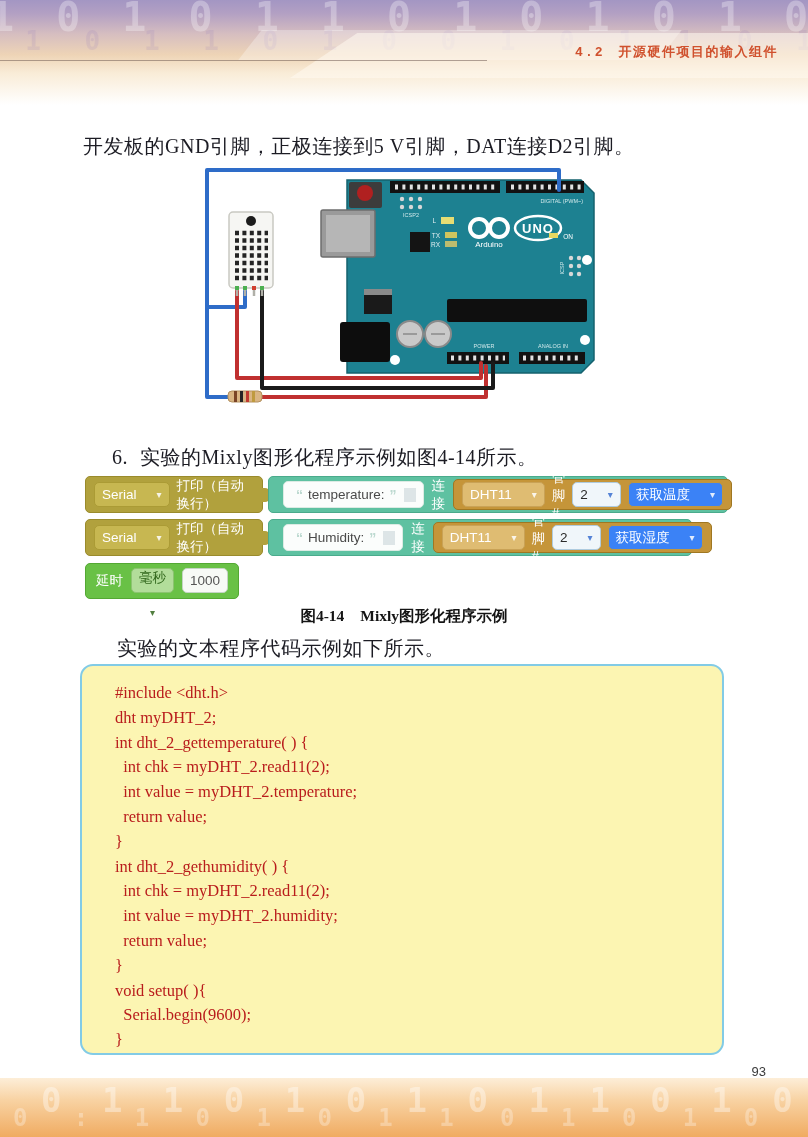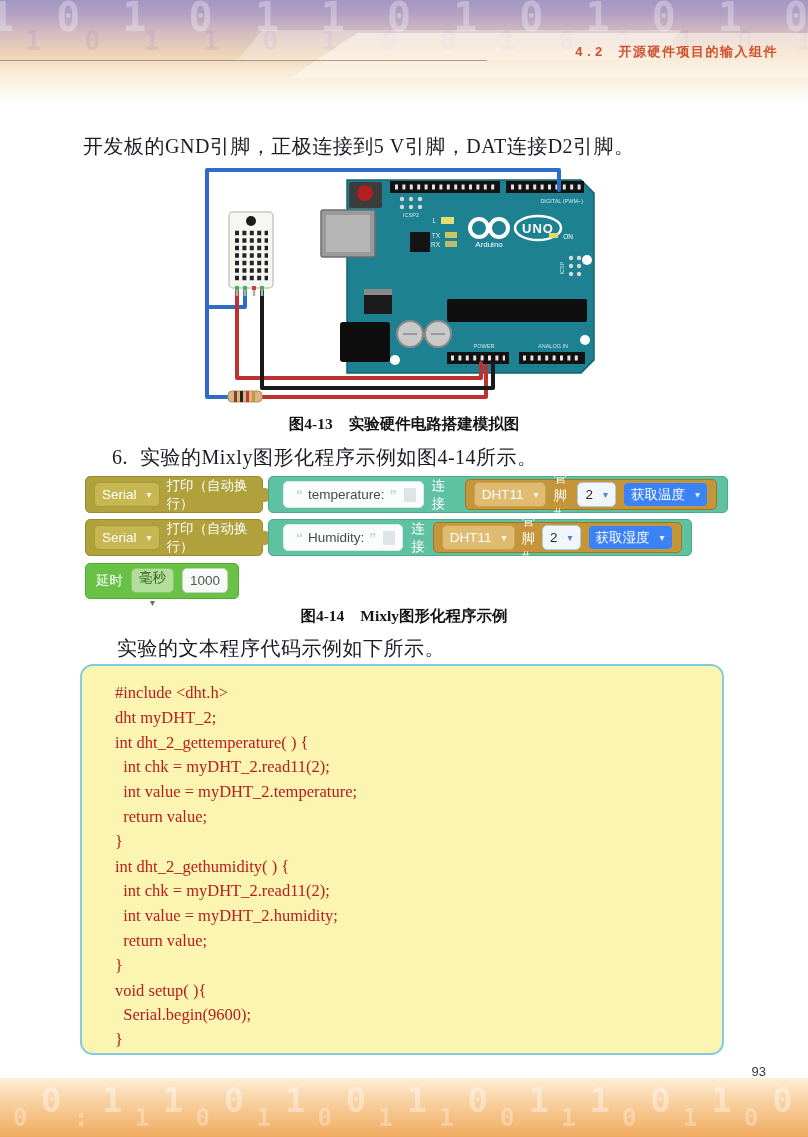--- a/index.html
+++ b/index.html
@@ -235,9 +235,6 @@
     </svg>
   </div>
 
-  <div class="caption cap1">
-    <span>图4-13</span><span class="cap-title">实验硬件电路搭建模拟图</span>
-  </div>
 
   <p class="para p2">
     <span class="itemnum">6.</span><span>实验的Mixly图形化程序示例如图4-14所示。</span>

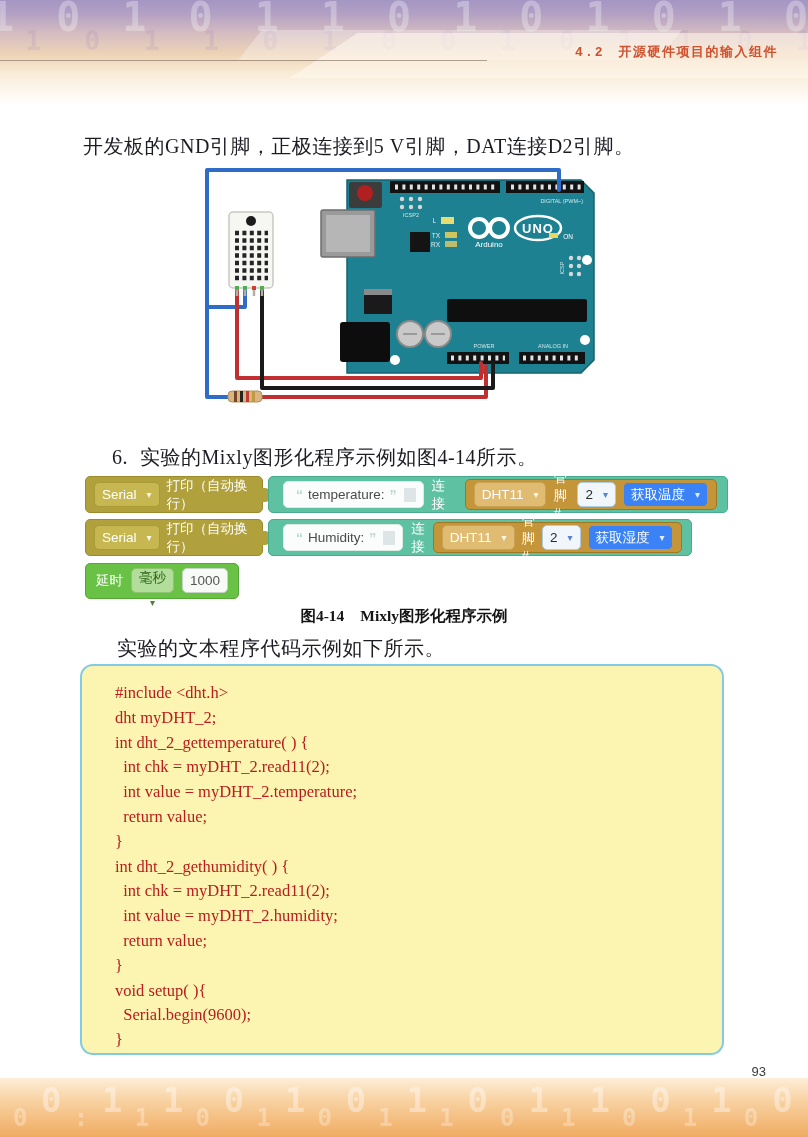--- a/index.html
+++ b/index.html
@@ -55,7 +55,7 @@
   .mx-string::after{content:"";display:inline-block;width:12px;height:14px;background:#dde5e7;margin-left:2px;}
   .mx-tan{display:flex;align-items:center;gap:7px;height:29px;background:#c59539;
     border:1.5px solid #9f7722;border-radius:5px;padding:0 8px;color:#fff;}
-  .chip{display:inline-flex;align-items:center;gap:10px;height:23px;border-radius:5px;padding:0 7px;white-space:nowrap;}
+  .chip{display:inline-flex;align-items:center;gap:20px;height:23px;border-radius:5px;padding:0 7px;white-space:nowrap;}
   .chip-serial{background:#c7b751;border:1px solid #ab9b35;color:#fff;}
   .chip-dht{background:#dfbc72;border:1px solid #c9a256;color:#fff;}
   .chip-pin{background:#f0f6fa;border:1px solid #aecbdf;color:#2a2a2a;}

